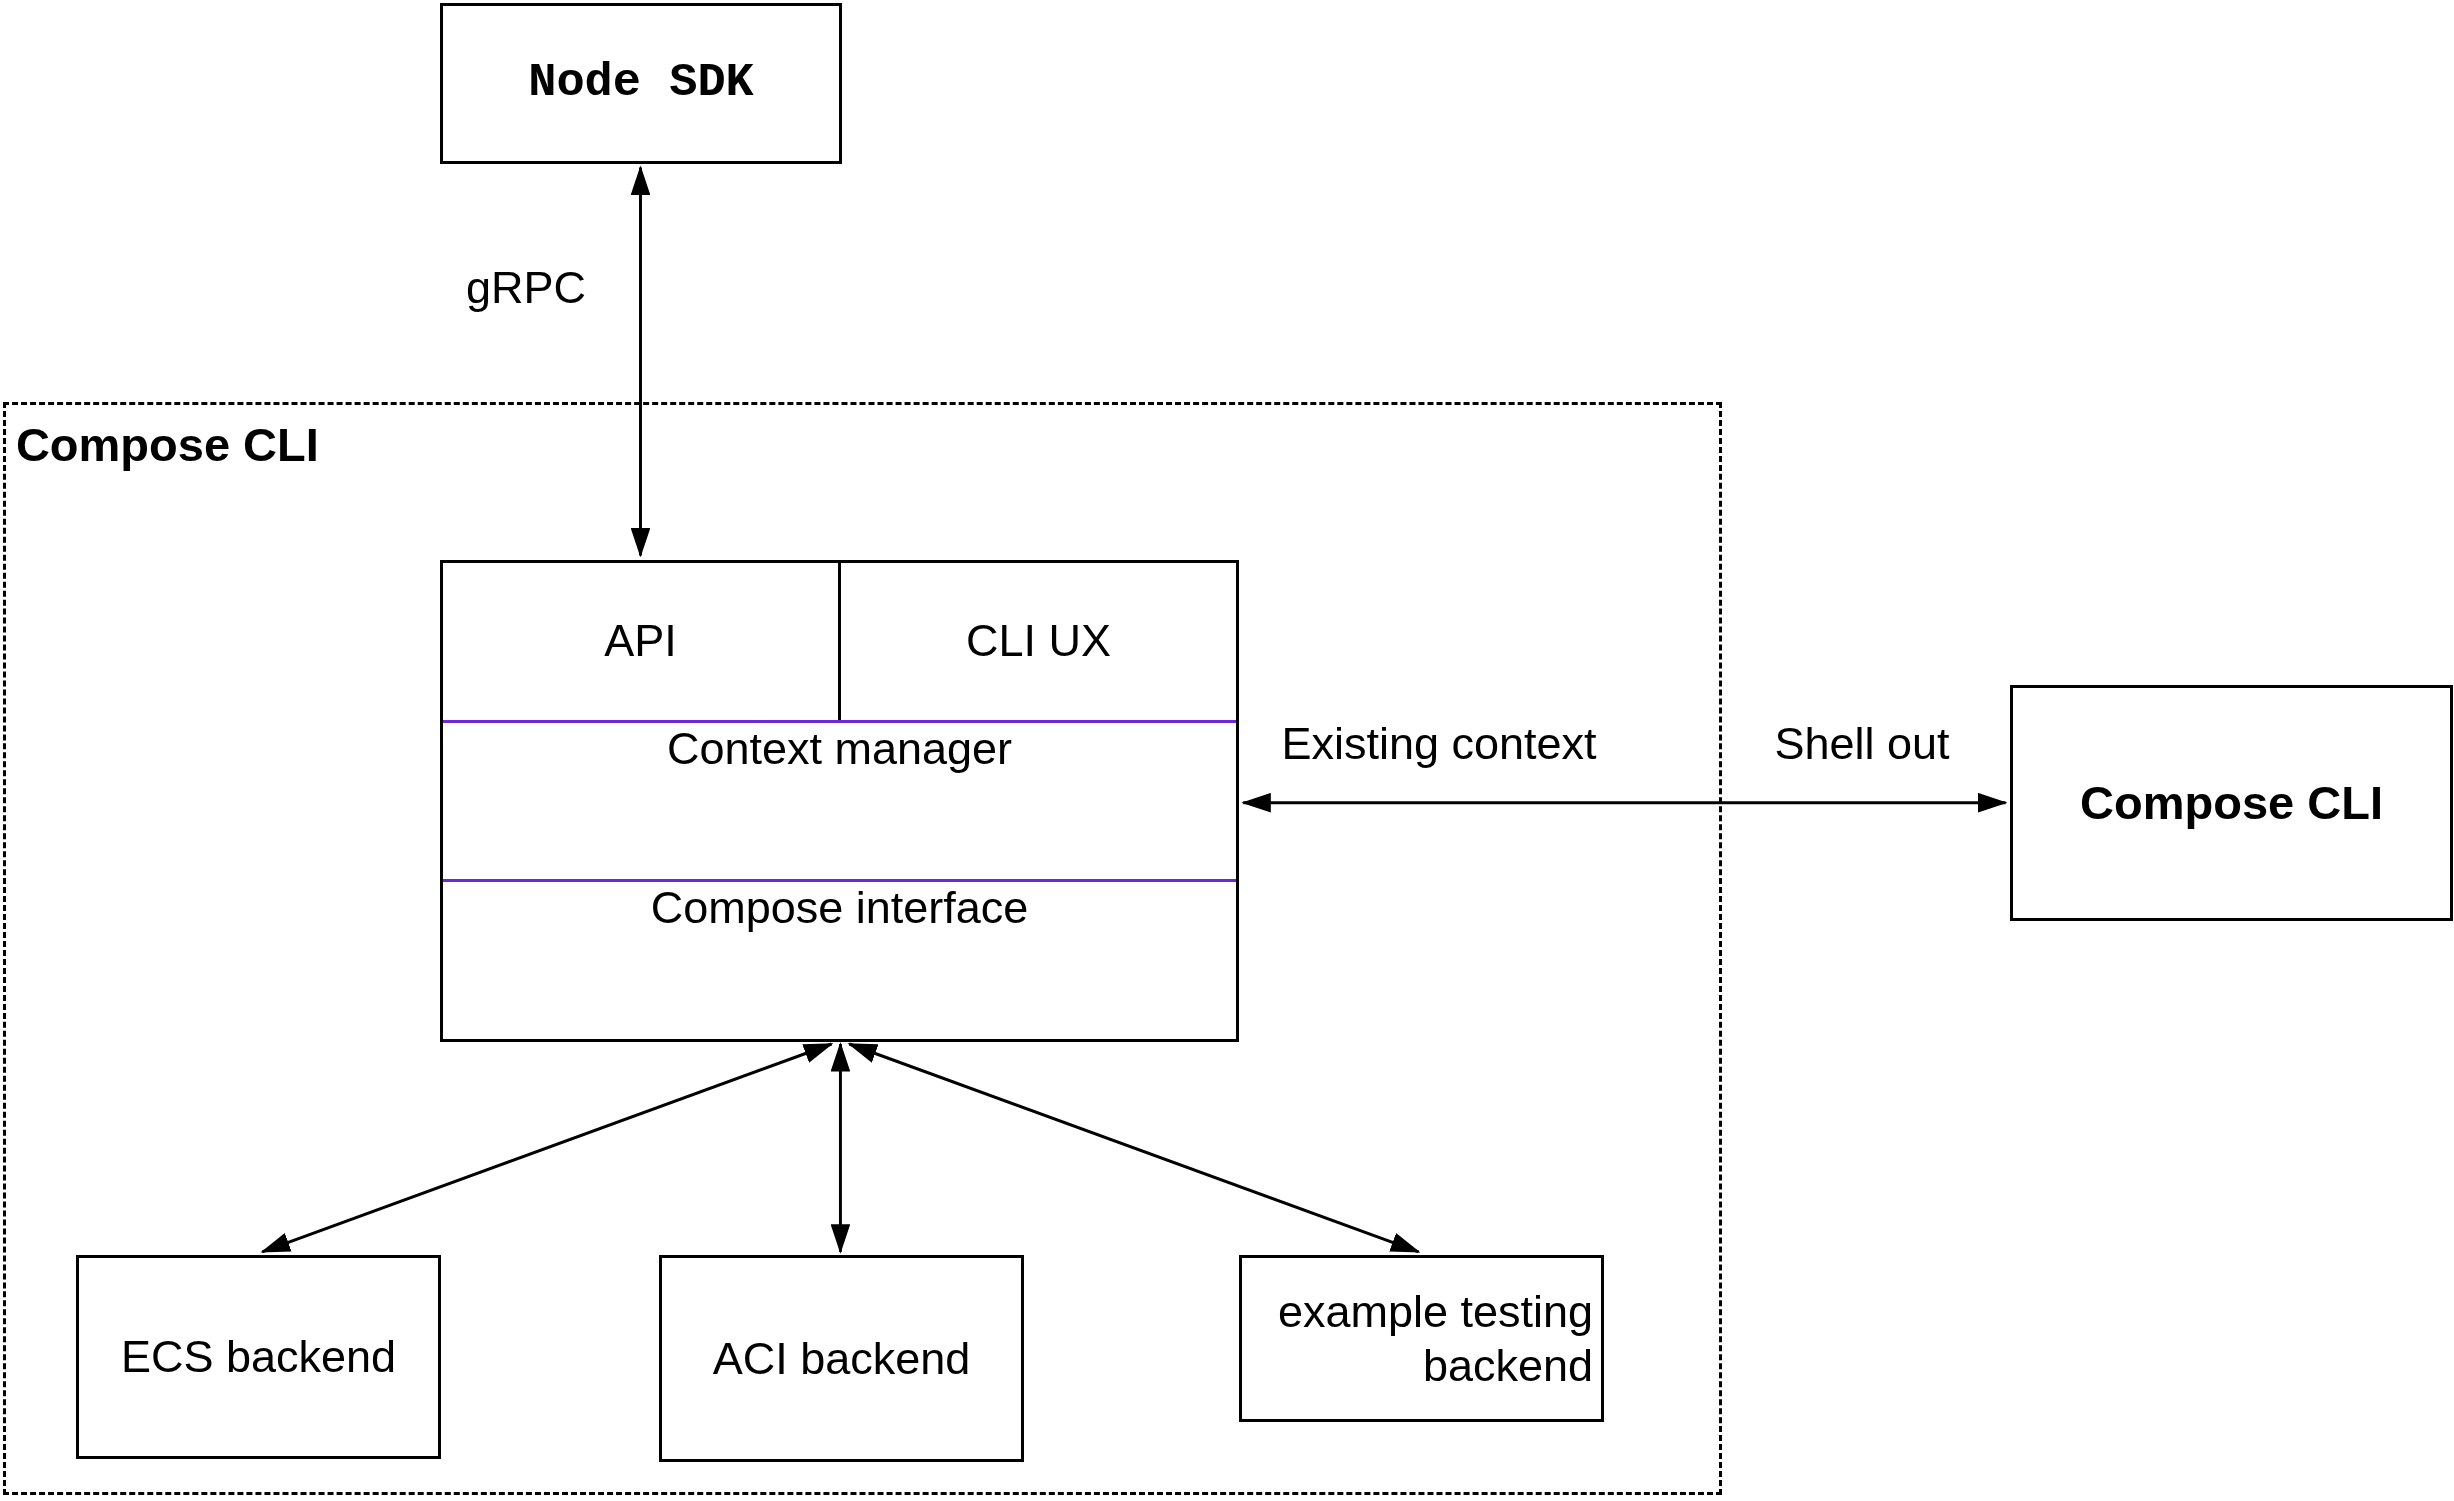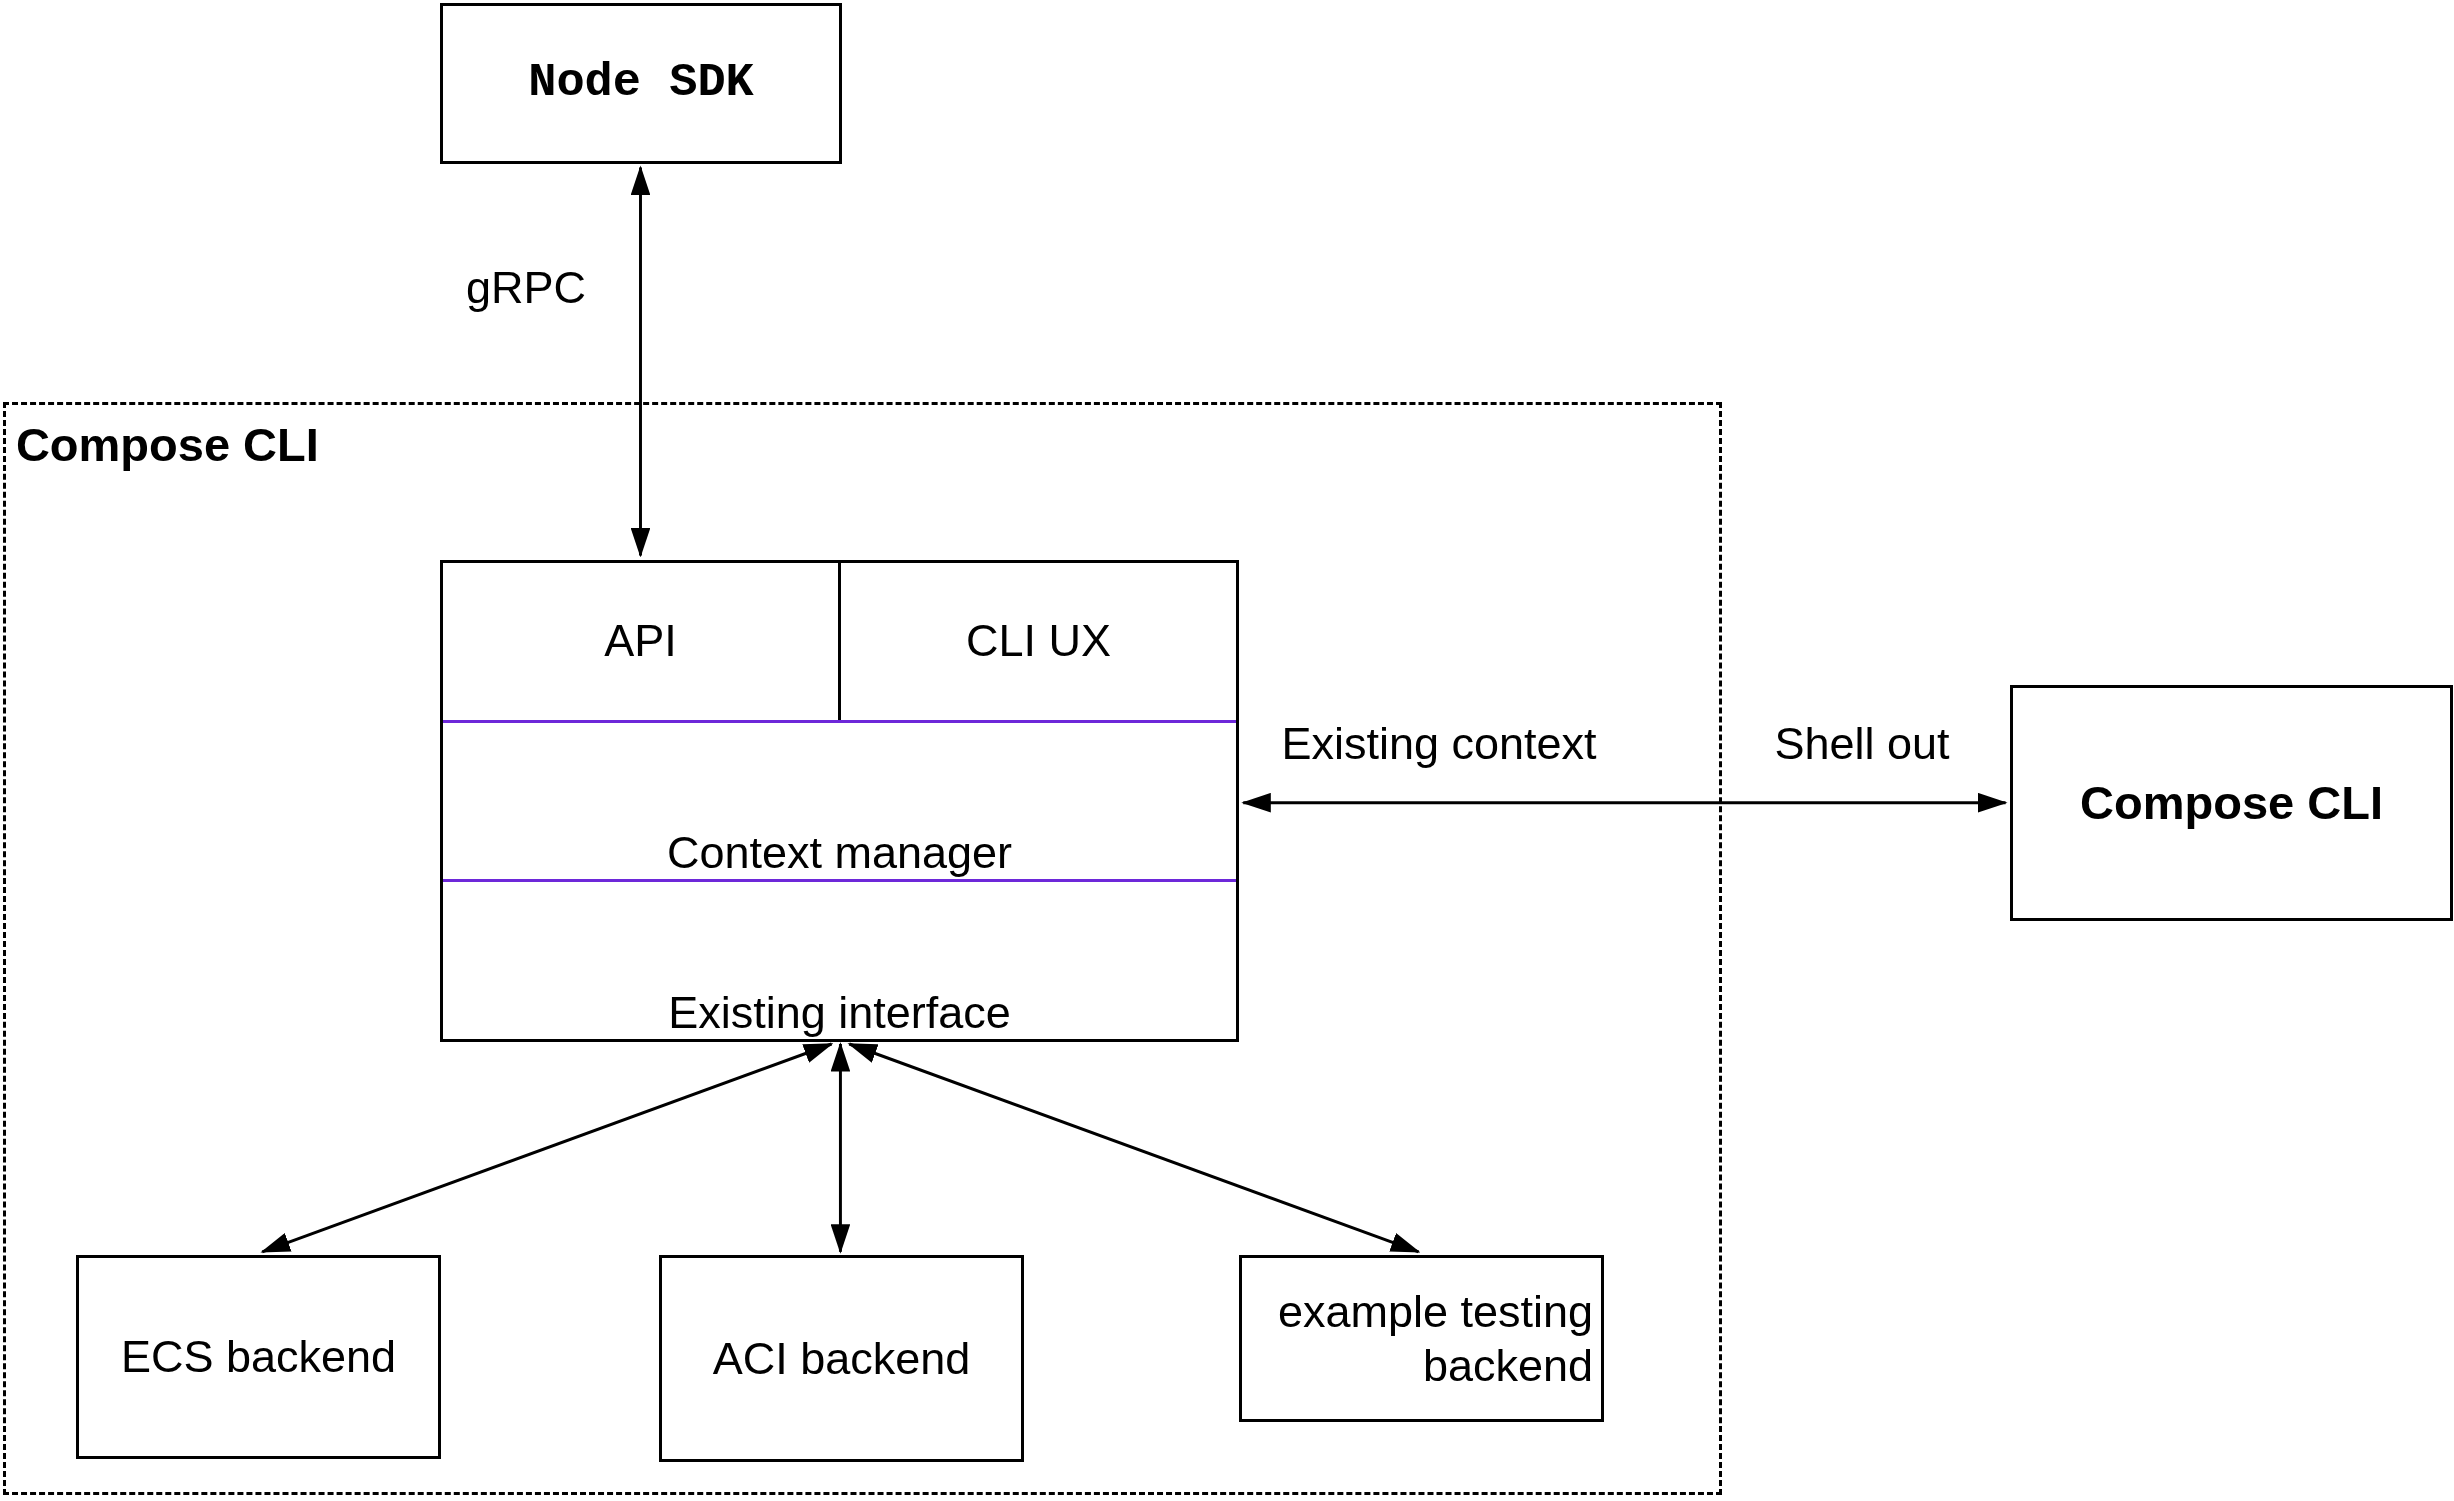--- a/index.html
+++ b/index.html
@@ -77,7 +77,7 @@
   .compound .row {
     flex: 1;
     display: flex;
-    align-items: flex-end;
+    align-items: flex-start;
     justify-content: center;
     font-size: 45px;
     box-sizing: border-box;

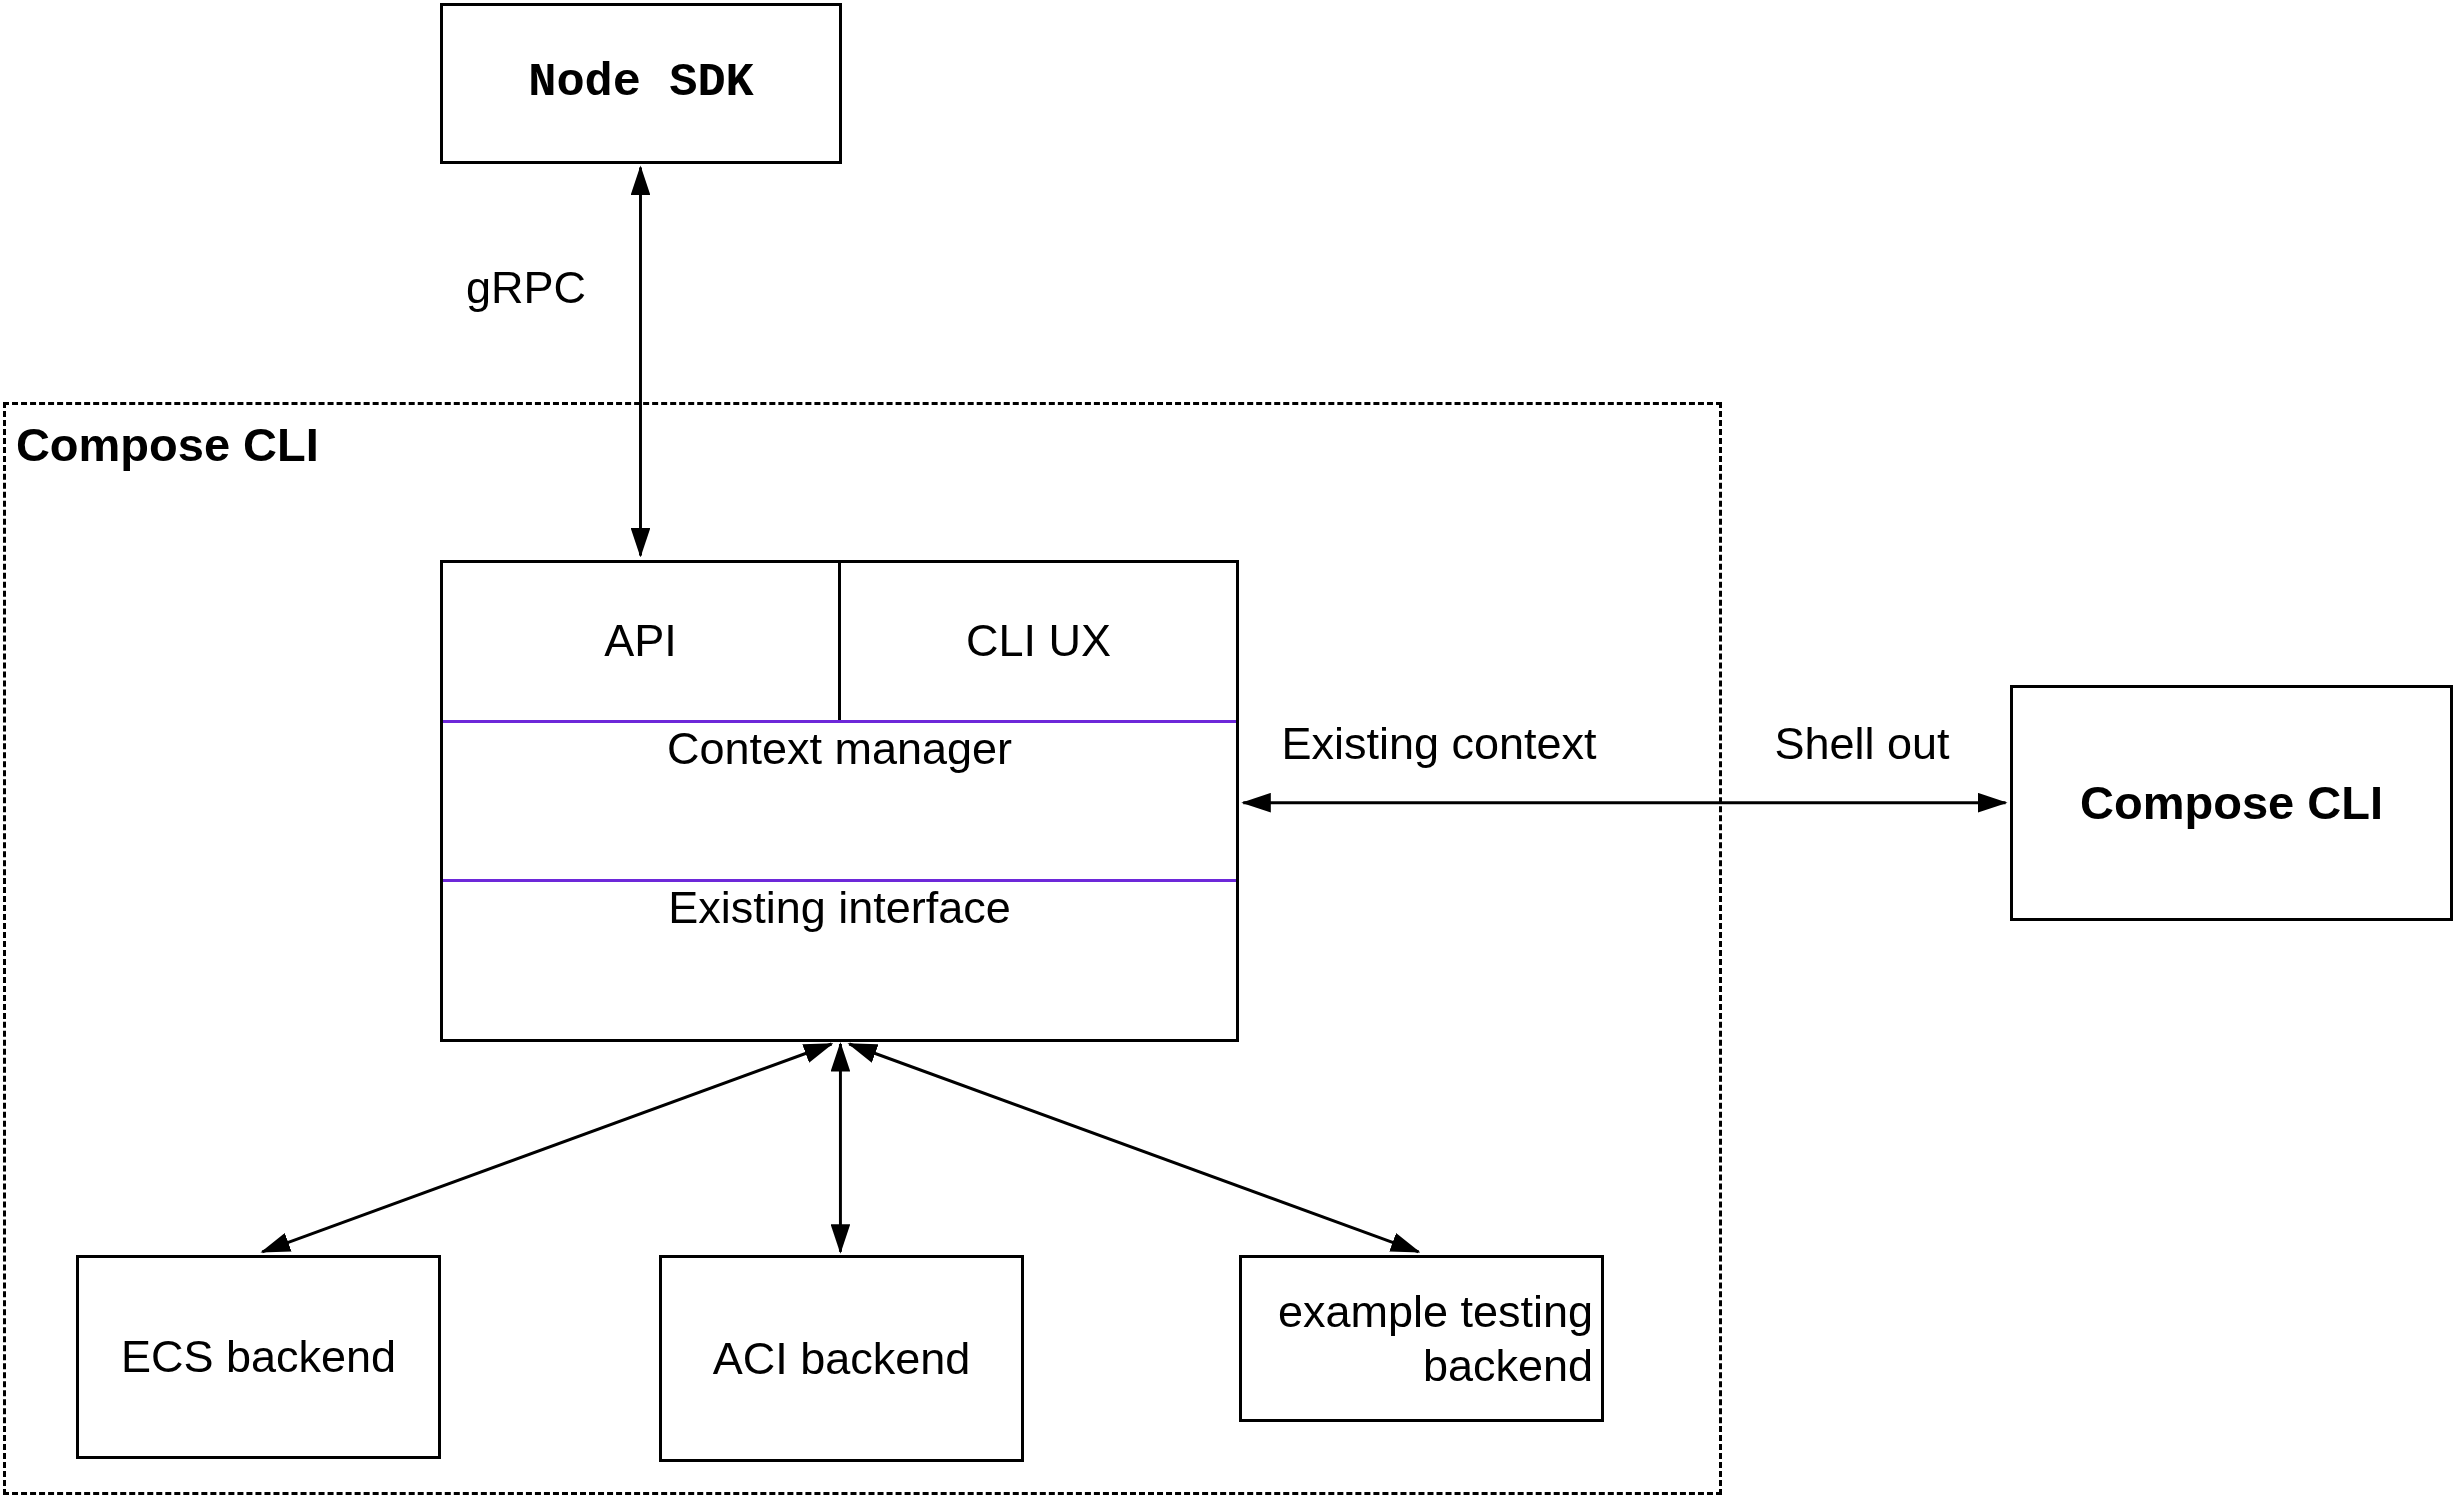--- a/index.html
+++ b/index.html
@@ -135,7 +135,7 @@
       <span>Context manager</span>
     </div>
     <div class="row">
-      <span>Existing interface</span>
+      <span>Compose interface</span>
     </div>
   </div>
 

